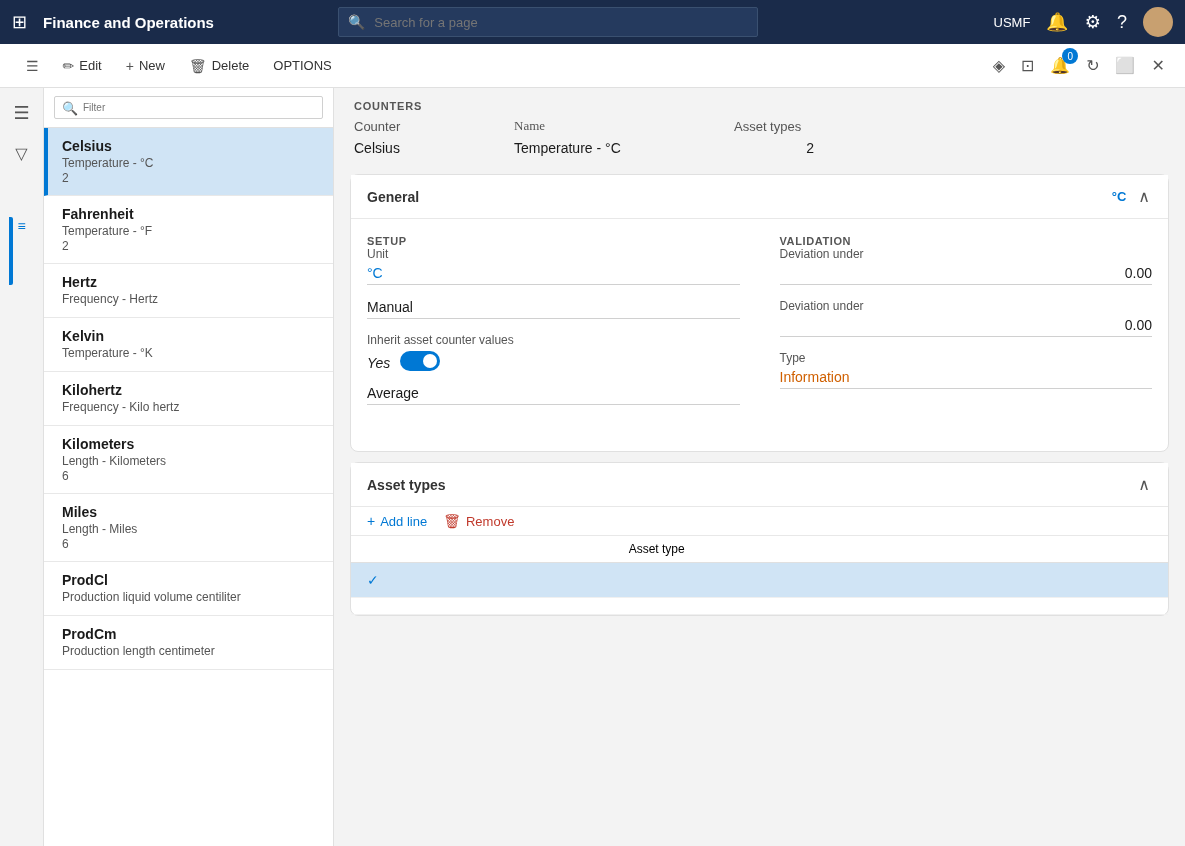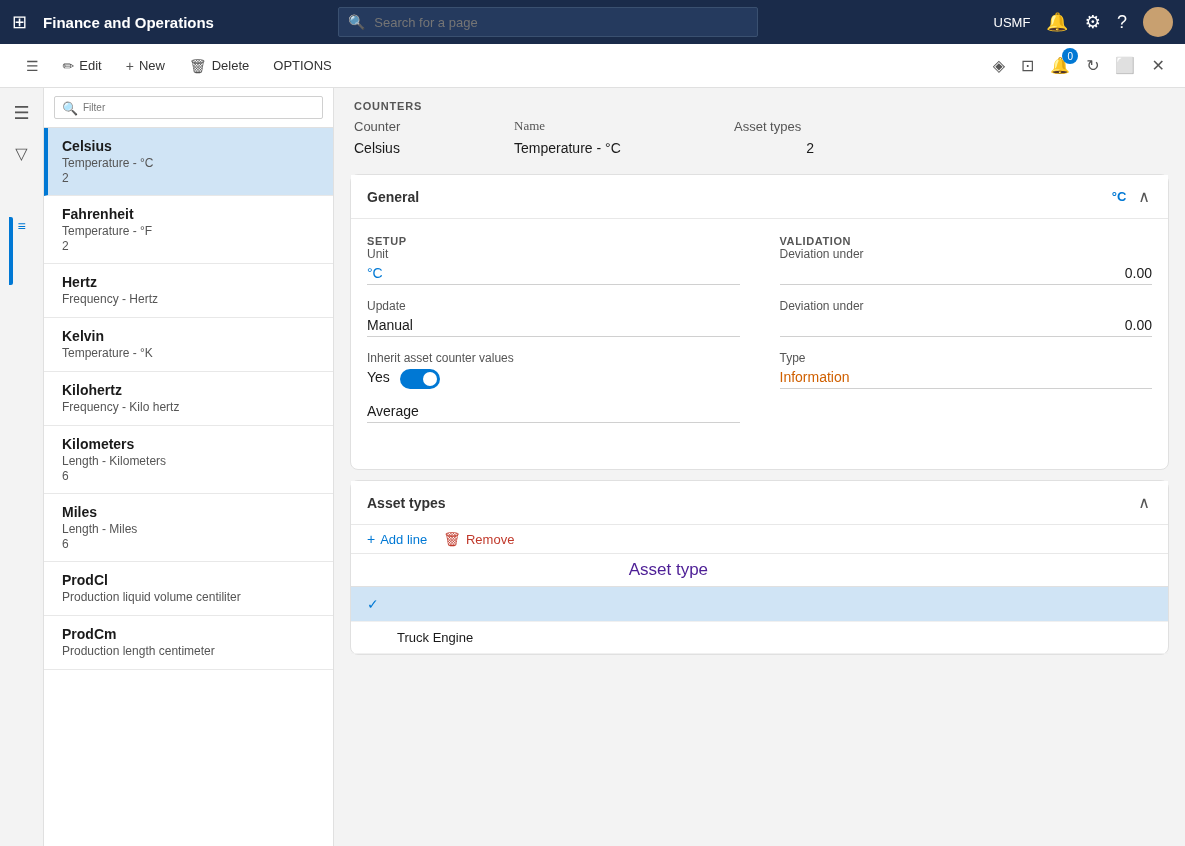--- a/index.html
+++ b/index.html
@@ -431,7 +431,6 @@
               <div class="field-value blue">°C</div>
             </div>
             <div class="field-group">
-              <div class="field-label">Update</div>
               <div class="field-value">Manual</div>
             </div>
             <div class="field-group">

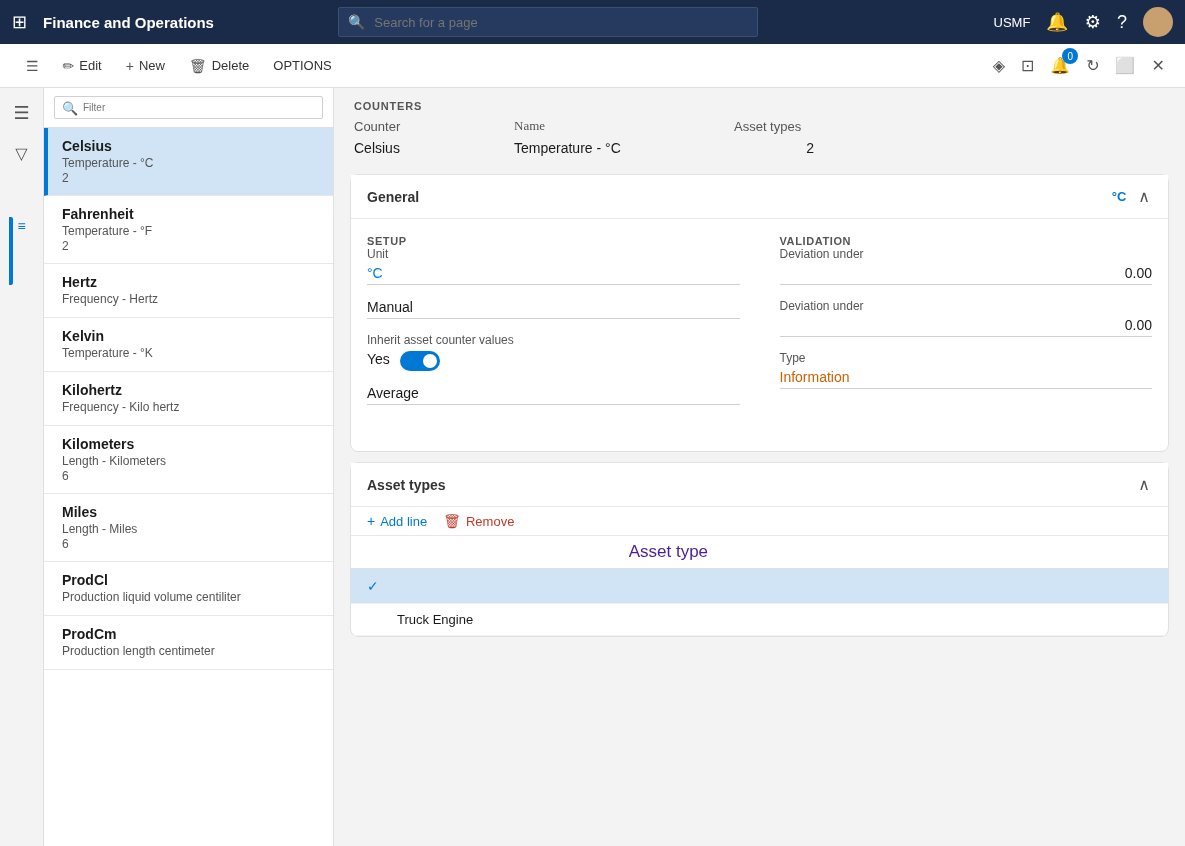--- a/index.html
+++ b/index.html
@@ -214,7 +214,7 @@
     .field-value.orange { color: #d06000; }
 
     
-    .toggle-wrap { display: flex; align-items: flex-start; gap: 10px; }
+    .toggle-wrap { display: flex; align-items: flex-end; gap: 10px; font-style: italic; }
     .toggle-label { font-size: 14px; color: #1a1a1a; }
     .toggle {
       width: 40px; height: 20px;

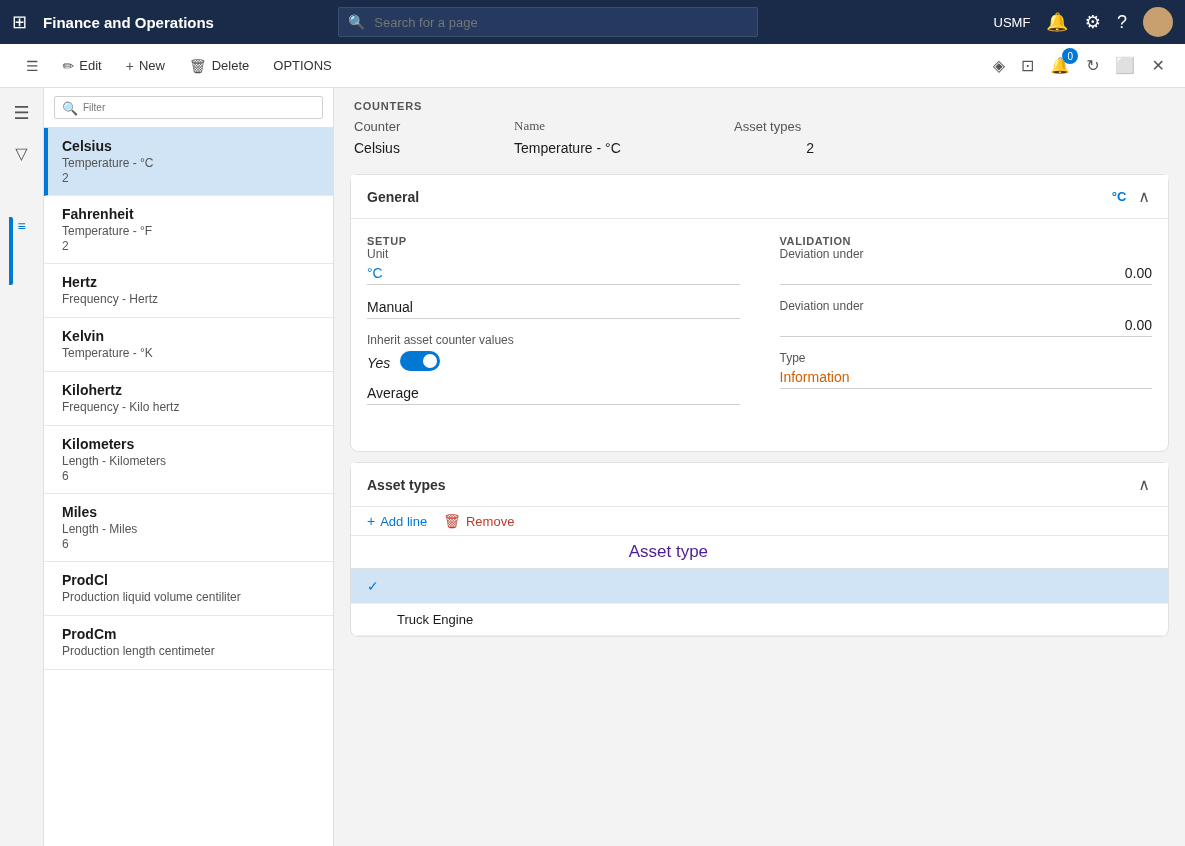--- a/index.html
+++ b/index.html
@@ -249,7 +249,7 @@
       padding: 6px 16px;
       border-bottom: 1px solid #e0e0e0;
     }
-    .asset-table-header .col { font-size: 17px; color: #4c1d95; flex: 1; }
+    .asset-table-header .col { font-size: 12px; color: #000000; flex: 1; }
     .asset-table-header .check-col { width: 30px; }
     .asset-row {
       display: flex;

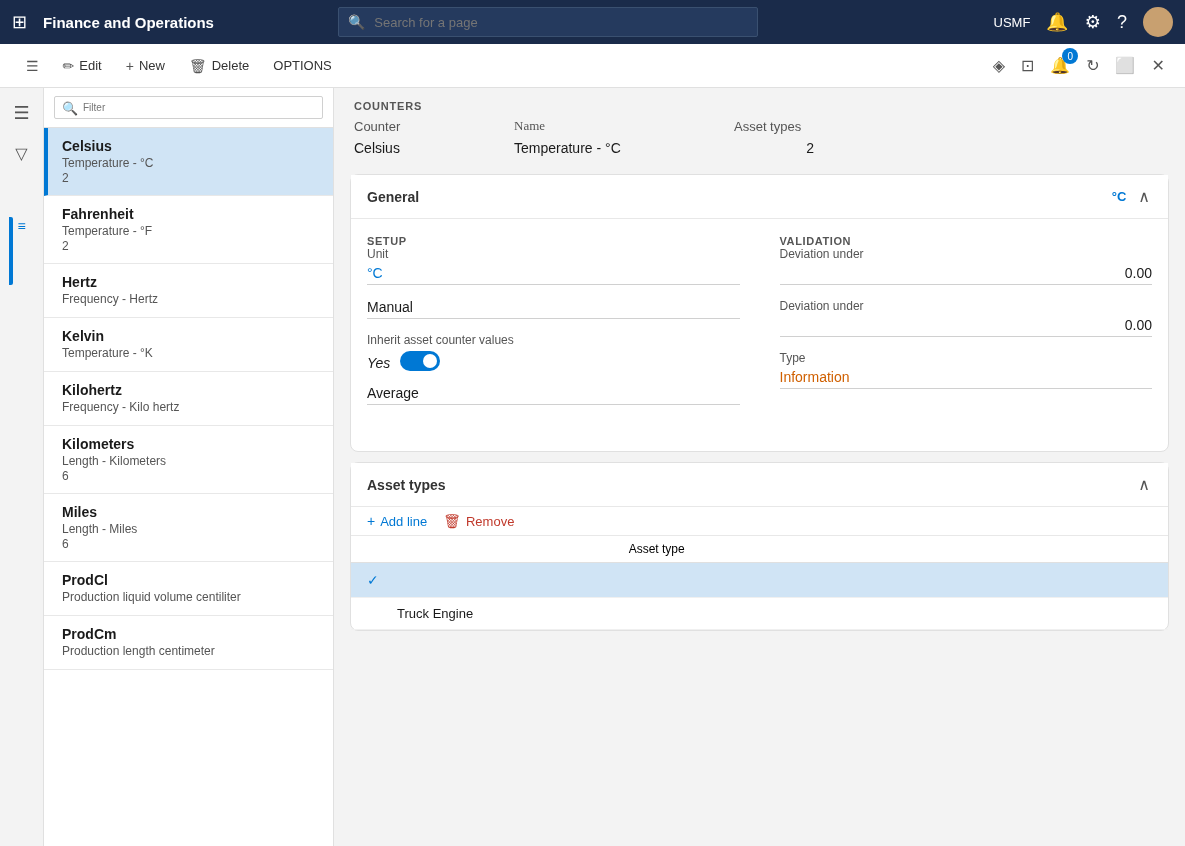--- a/index.html
+++ b/index.html
@@ -488,7 +488,6 @@
       </div>
       <div class="asset-row">
         <div class="check-col"></div>
-        <div class="col">Truck Engine</div>
       </div>
     </div>
 

